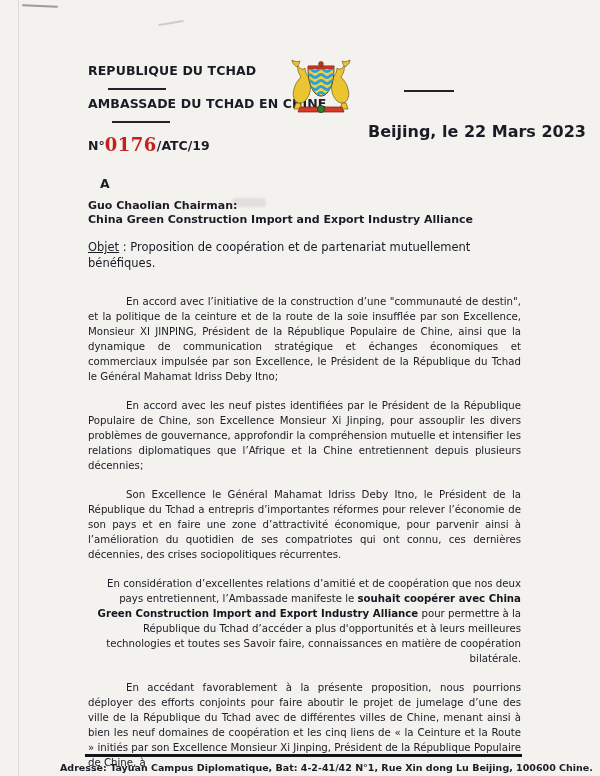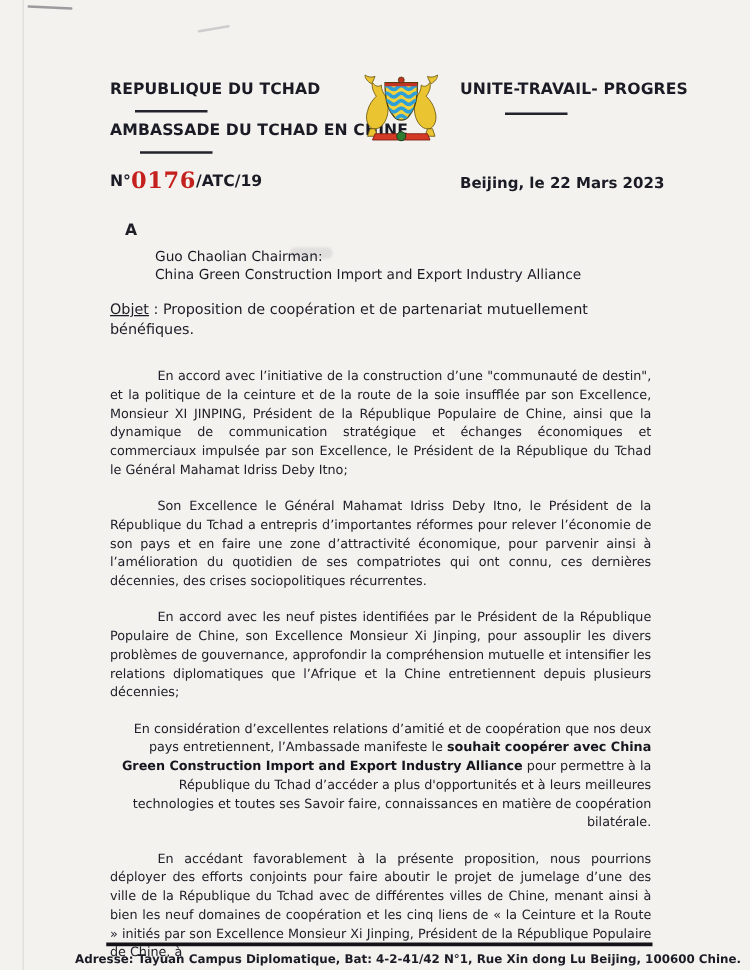--- a/index.html
+++ b/index.html
@@ -103,7 +103,6 @@
     <circle cx="39" cy="52" r="3.6" fill="#2e7d32" stroke="#173f19" stroke-width="0.8"></circle>
   </svg>
 
-  <div class="hdr-text" style="left:368px;top:63px;">UNITE-TRAVAIL- PROGRES</div>
   <div class="rule" style="left:404px;top:90px;width:50px;"></div>
 
   <div class="ref-line">

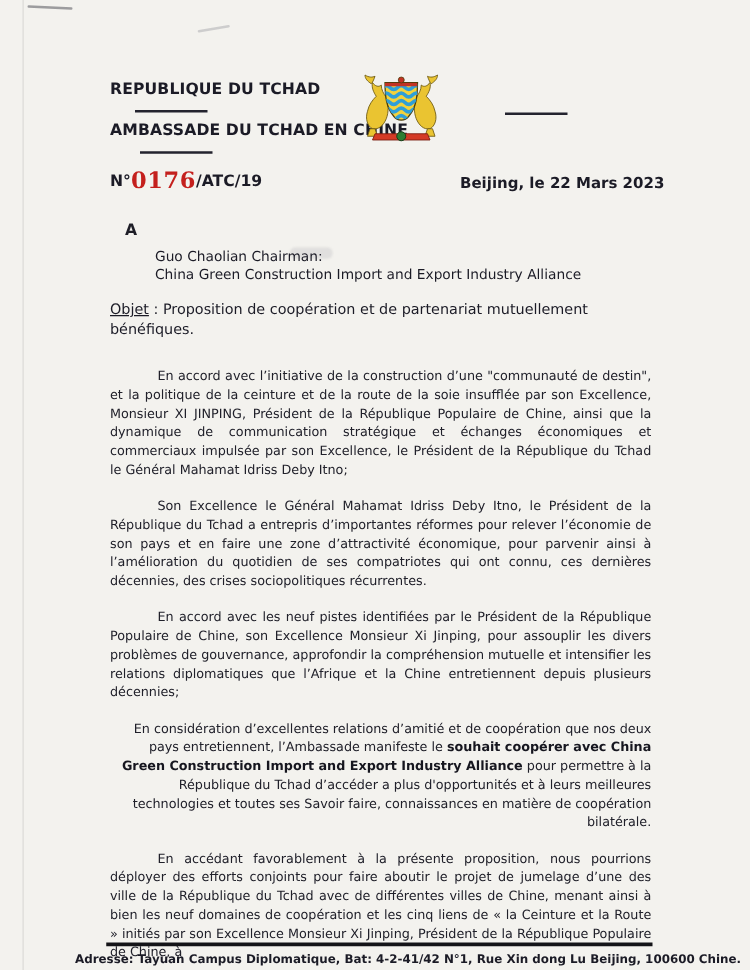--- a/index.html
+++ b/index.html
@@ -30,7 +30,7 @@
   .ref-line{position:absolute;left:88px;top:134px;white-space:nowrap;}
   .ref-prefix,.ref-suffix{font-weight:bold;font-size:12.5px;color:#1b1b26;vertical-align:baseline;}
   .ref-number{font-family:"DejaVu Serif", serif;font-weight:bold;font-size:18px;color:#c4201d;vertical-align:-1px;letter-spacing:0.5px;}
-  .dateline{position:absolute;left:368px;top:139px;font-weight:bold;font-size:12px;color:#1b1b26;}
+  .dateline{position:absolute;left:368px;top:122px;font-weight:bold;font-size:16px;color:#1b1b26;}
 
   .salutation{position:absolute;left:100px;top:176px;font-weight:bold;font-size:12.5px;}
   .rcpt{position:absolute;left:88px;font-weight:normal;font-size:11px;color:#1b1b26;margin-left:36px;}

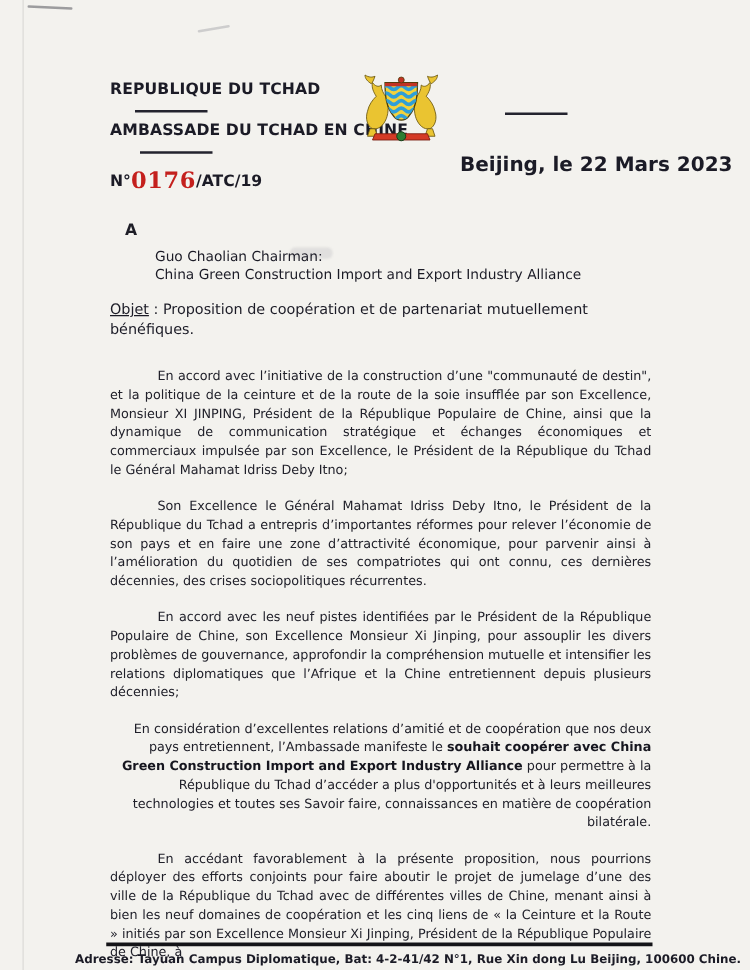--- a/index.html
+++ b/index.html
@@ -33,7 +33,7 @@
   .dateline{position:absolute;left:368px;top:122px;font-weight:bold;font-size:16px;color:#1b1b26;}
 
   .salutation{position:absolute;left:100px;top:176px;font-weight:bold;font-size:12.5px;}
-  .rcpt{position:absolute;left:88px;font-weight:normal;font-size:11px;color:#1b1b26;margin-left:36px;}
+  .rcpt{position:absolute;left:88px;font-weight:bold;font-size:11px;color:#1b1b26;}
   .rcpt-name{top:199px;}
   .rcpt-org{top:213px;text-align:right;}
 

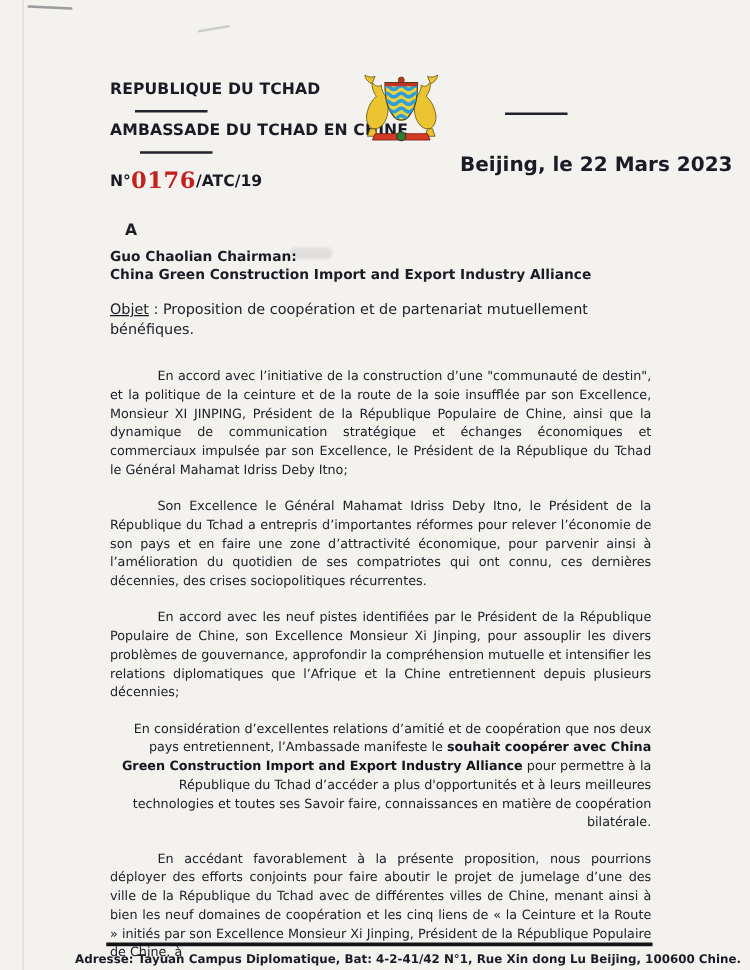--- a/index.html
+++ b/index.html
@@ -120,8 +120,8 @@
 
   <div class="body-text">
     <p>En accord avec l’initiative de la construction d’une "communauté de destin", et la politique de la ceinture et de la route de la soie insufflée par son Excellence, Monsieur XI JINPING, Président de la République Populaire de Chine, ainsi que la dynamique de communication stratégique et échanges économiques et commerciaux impulsée par son Excellence, le Président de la République du Tchad le Général Mahamat Idriss Deby Itno;</p>
+    <p>En accord avec les neuf pistes identifiées par le Président de la République Populaire de Chine, son Excellence Monsieur Xi Jinping, pour assouplir les divers problèmes de gouvernance, approfondir la compréhension mutuelle et intensifier les relations diplomatiques que l’Afrique et la Chine entretiennent depuis plusieurs décennies;</p>
     <p>Son Excellence le Général Mahamat Idriss Deby Itno, le Président de la République du Tchad a entrepris d’importantes réformes pour relever l’économie de son pays et en faire une zone d’attractivité économique, pour parvenir ainsi à l’amélioration du quotidien de ses compatriotes qui ont connu, ces dernières décennies, des crises sociopolitiques récurrentes.</p>
-    <p>En accord avec les neuf pistes identifiées par le Président de la République Populaire de Chine, son Excellence Monsieur Xi Jinping, pour assouplir les divers problèmes de gouvernance, approfondir la compréhension mutuelle et intensifier les relations diplomatiques que l’Afrique et la Chine entretiennent depuis plusieurs décennies;</p>
     <p class="no-indent"><span>En considération d’excellentes relations d’amitié et de coopération que nos deux pays entretiennent, l’Ambassade manifeste le </span><b>souhait coopérer avec  China Green Construction Import and Export Industry Alliance</b><span> pour permettre à la République du Tchad d’accéder a plus d'opportunités et à leurs meilleures technologies et toutes ses Savoir faire, connaissances en matière de coopération bilatérale.</span></p>
     <p>En accédant favorablement à la présente proposition, nous pourrions déployer des efforts conjoints pour faire aboutir le projet de jumelage d’une des ville de la République du Tchad avec de différentes villes de Chine, menant ainsi à bien les neuf domaines de coopération et les cinq liens de « la Ceinture et la Route » initiés par son Excellence Monsieur Xi Jinping, Président de la République Populaire de Chine, à</p>
   </div>

